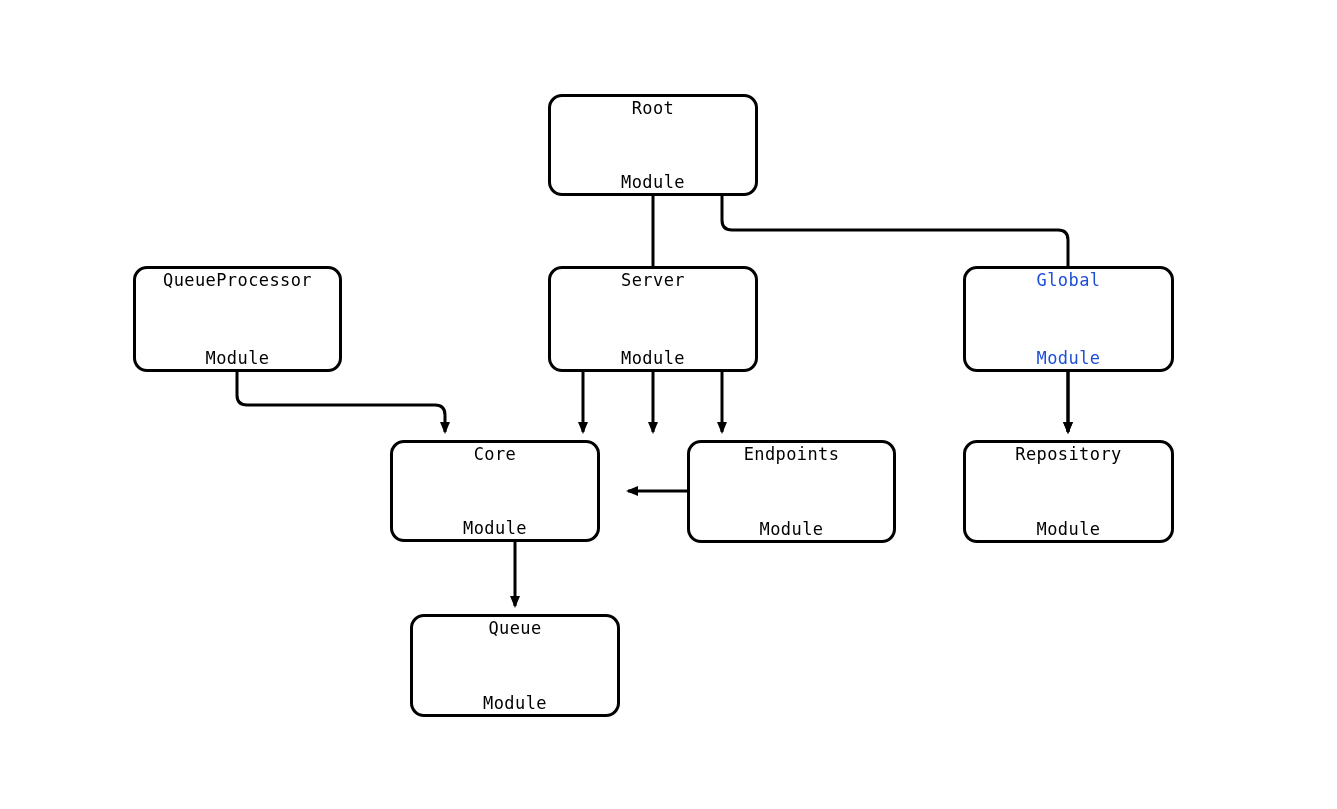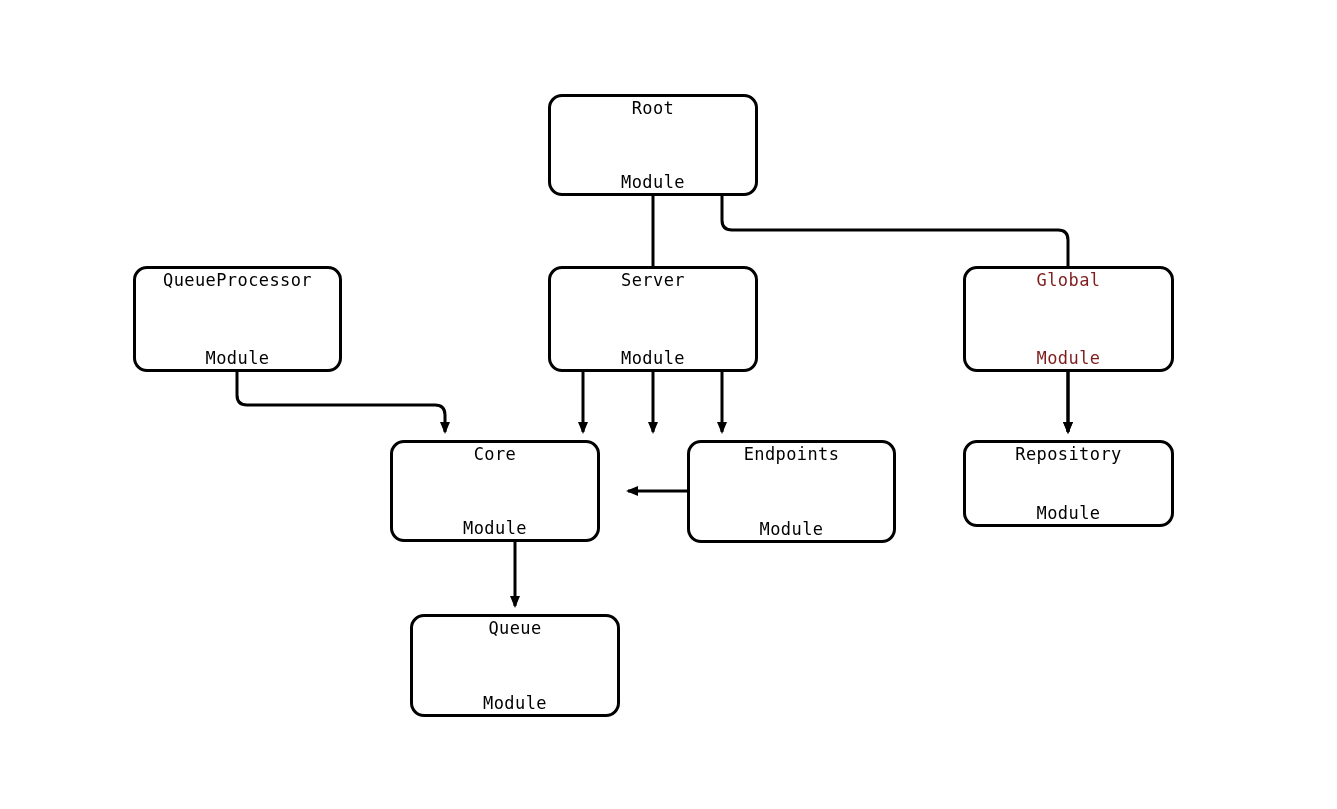--- a/index.html
+++ b/index.html
@@ -88,7 +88,7 @@
     <span class="line2">Module</span>
   </div>
 
-  <div class="node" style="left: 963px; top: 266px; width: 211px; height: 106px; border-color: rgb(0, 0, 0); color: #7f1d1d;">
+  <div class="node" style="left: 963px; top: 266px; width: 211px; height: 106px; border-color: rgb(0, 0, 0); color: #1d4ed8;">
     <span class="line1">Global</span>
     <span class="line2">Module</span>
   </div>

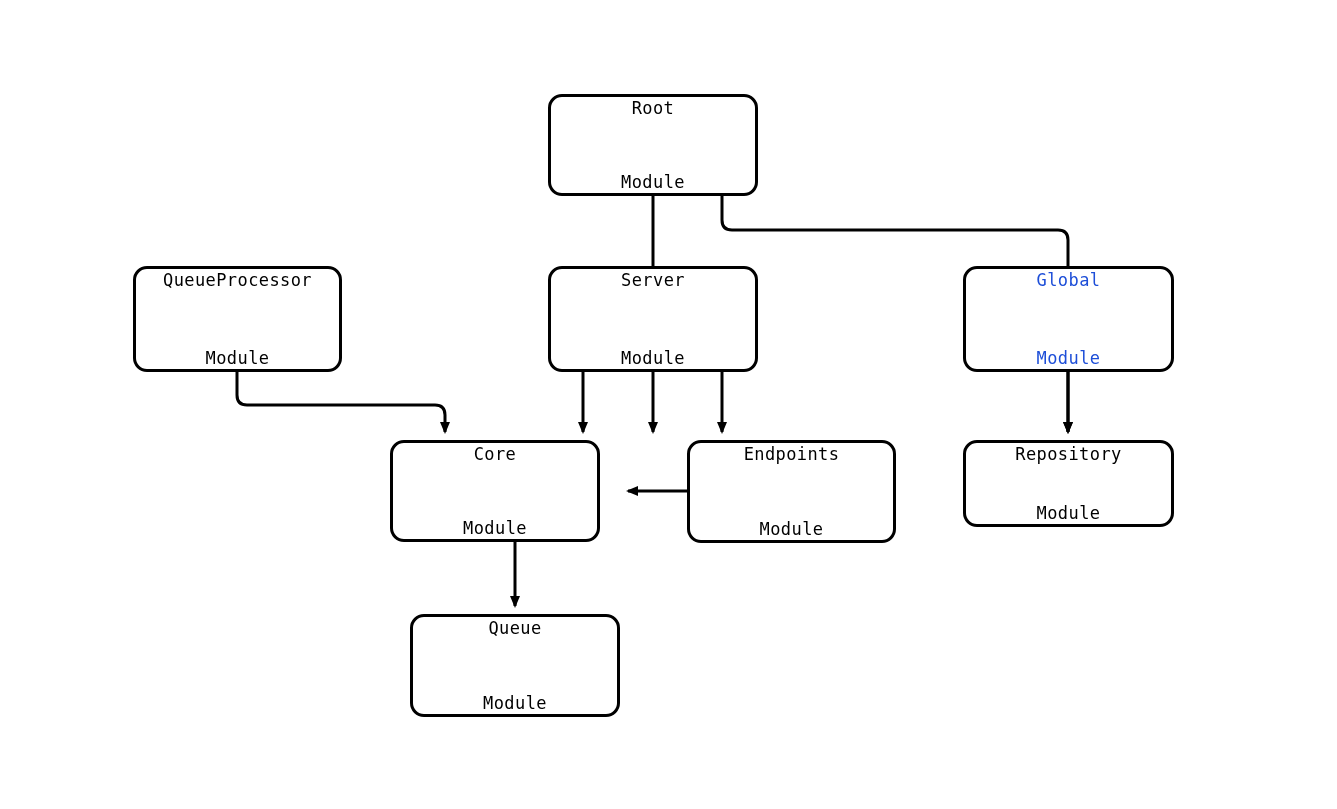--- a/index.html
+++ b/index.html
@@ -103,7 +103,7 @@
     <span class="line2">Module</span>
   </div>
 
-  <div class="node" style="left: 963px; top: 440px; width: 211px; height: 87px; border-color: rgb(0, 0, 0); color: rgb(0, 0, 0);">
+  <div class="node" style="left: 963px; top: 440px; width: 211px; height: 103px; border-color: rgb(0, 0, 0); color: rgb(0, 0, 0);">
     <span class="line1">Repository</span>
     <span class="line2">Module</span>
   </div>

